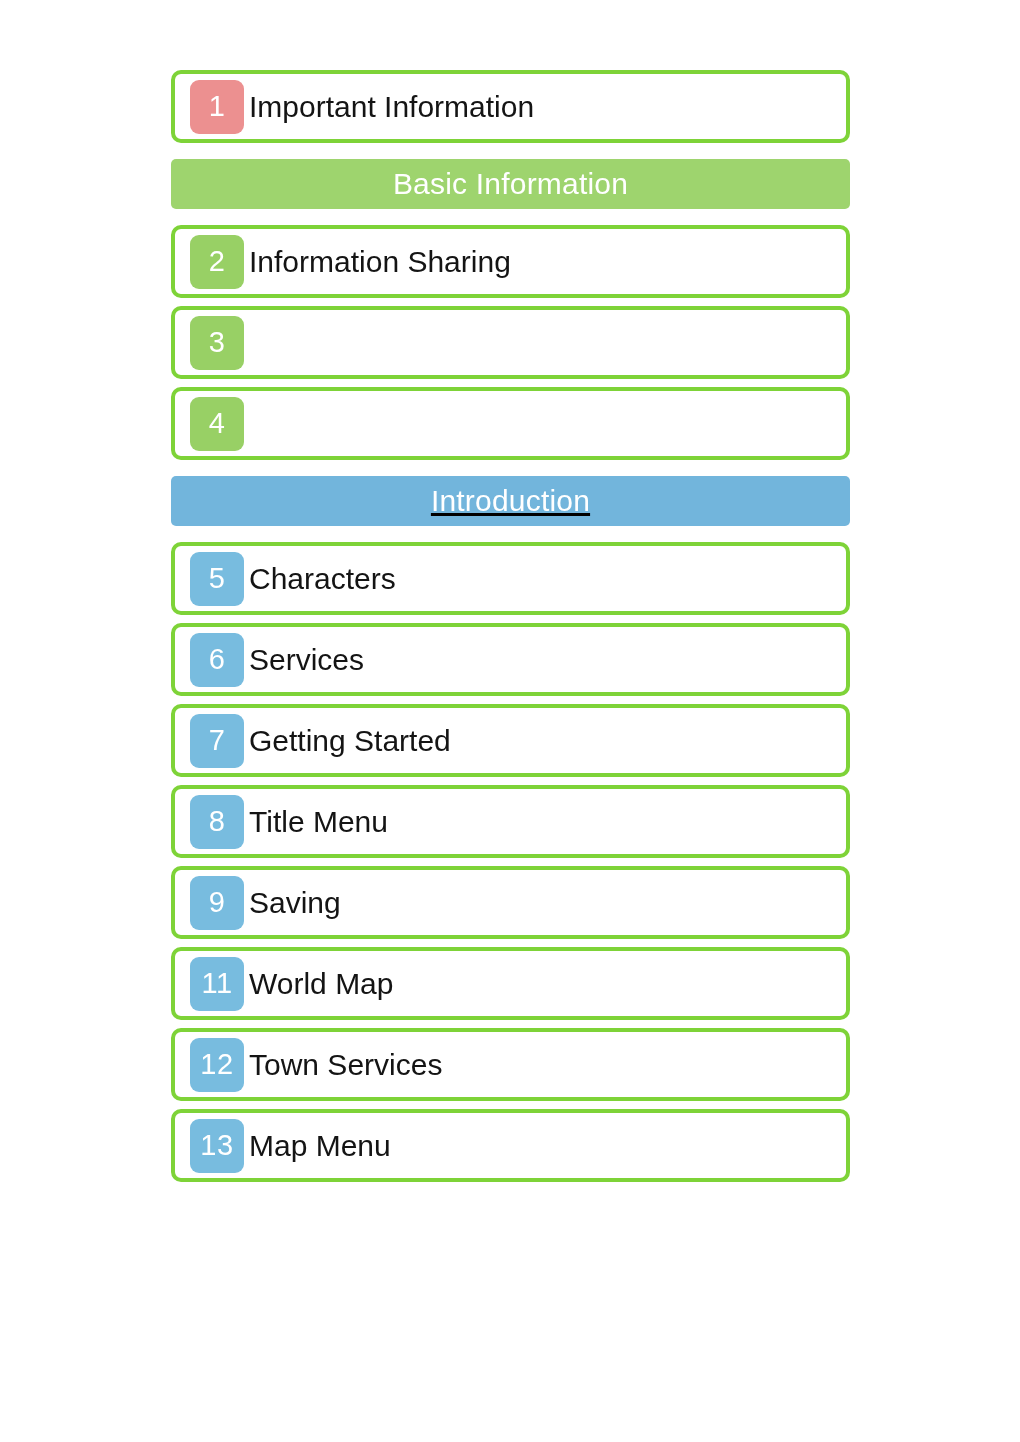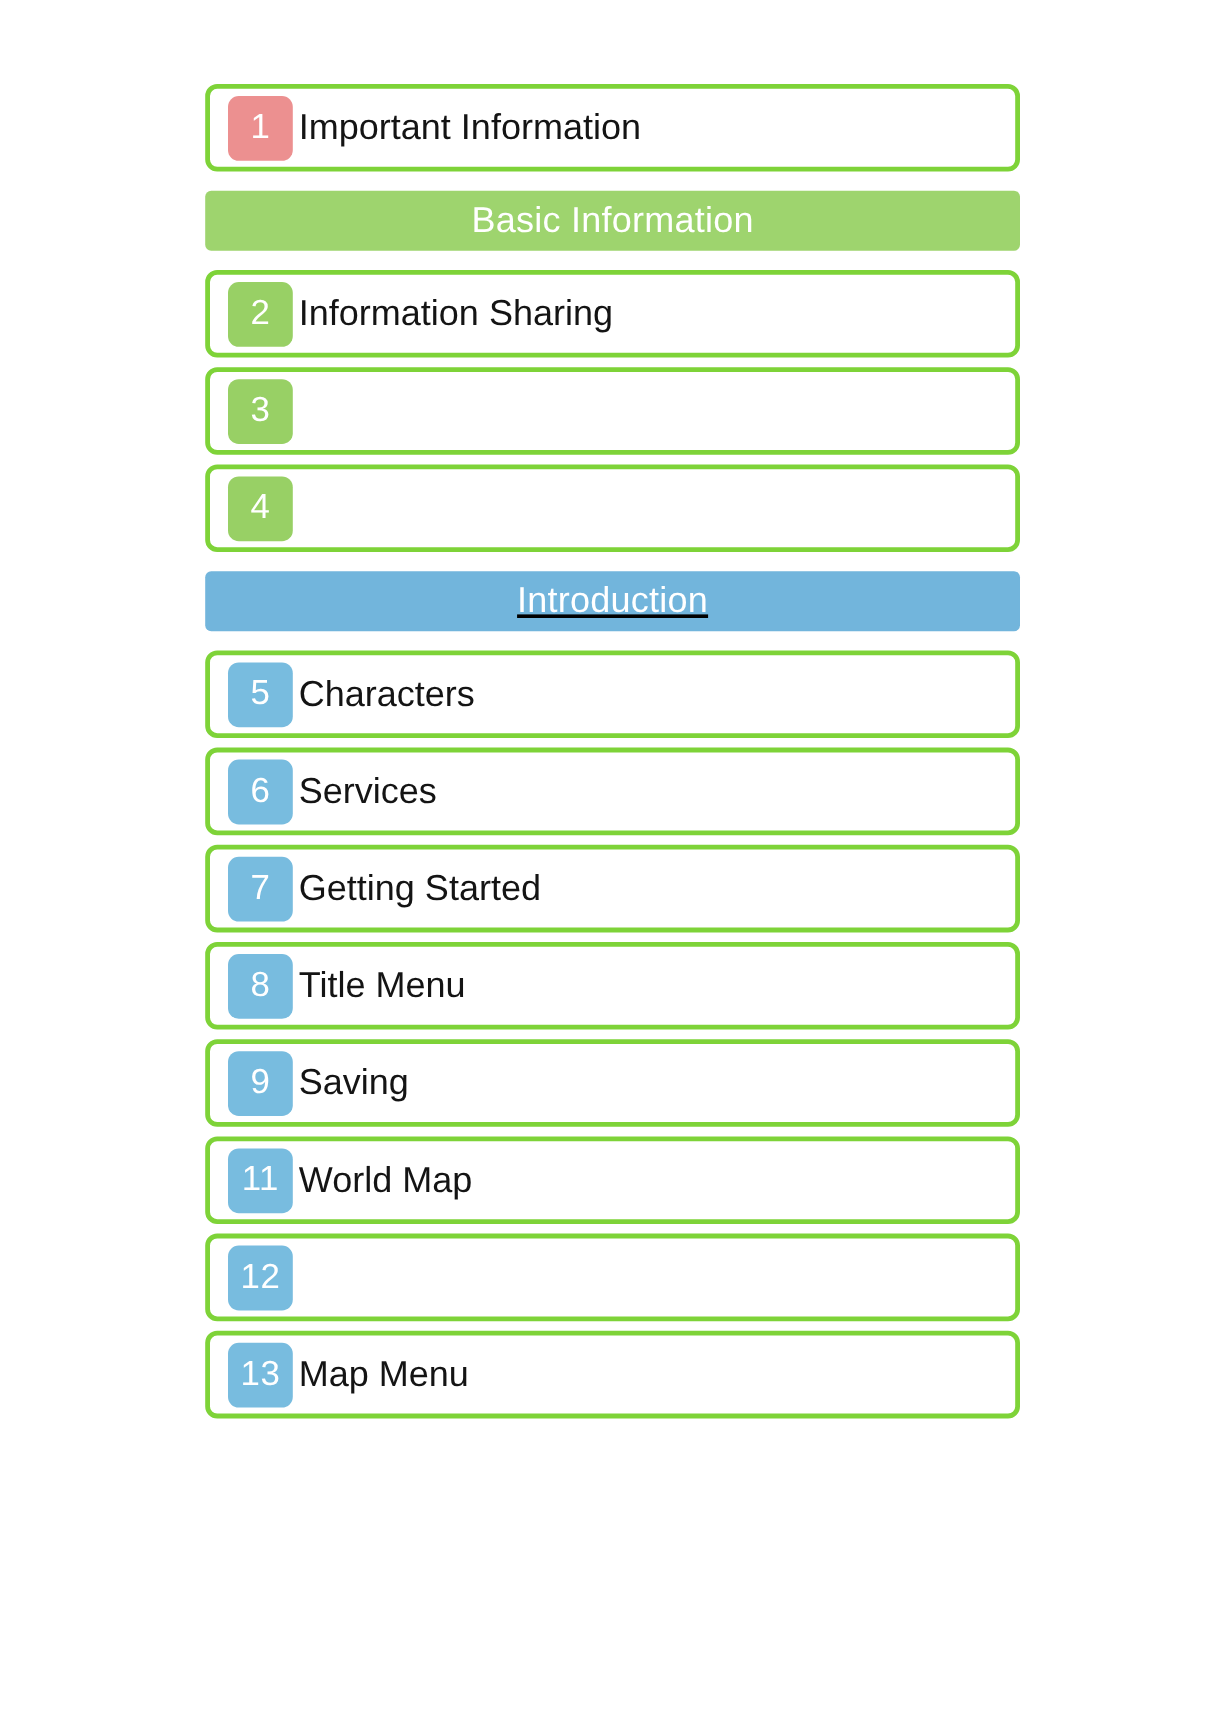--- a/index.html
+++ b/index.html
@@ -142,6 +142,7 @@
       </div>
       <div class="chapter-row">
         <div class="chapter-badge blue">12</div>
+        <div class="chapter-label">Town Services</div>
       </div>
       <div class="chapter-row">
         <div class="chapter-badge blue">13</div>

